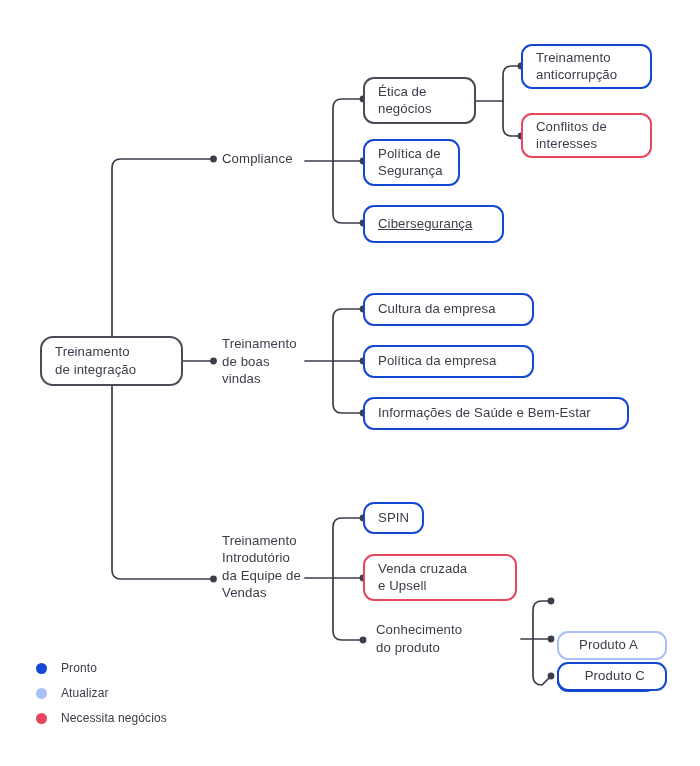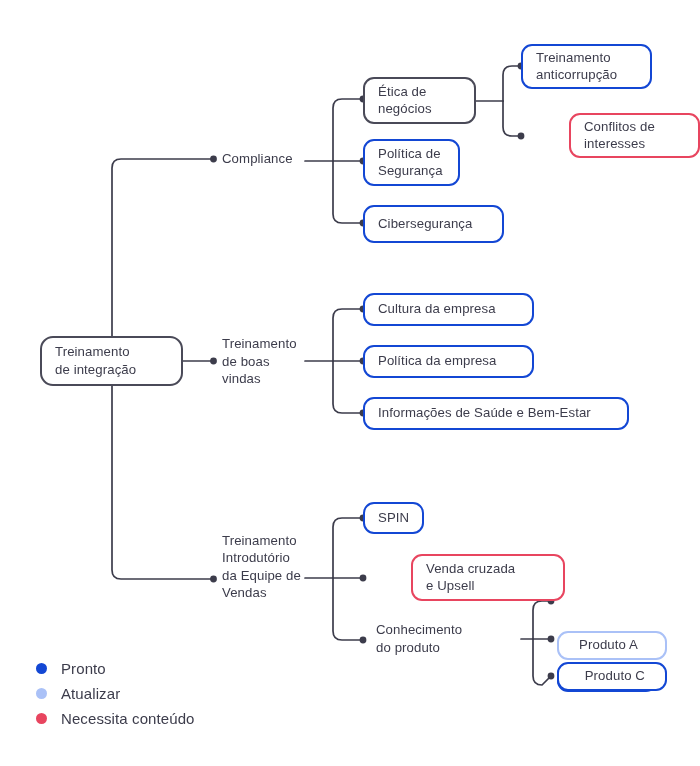--- a/index.html
+++ b/index.html
@@ -47,7 +47,7 @@
   }
   .node.st-ready   { border-color: #1347d4; }
   .node.st-update  { border-color: #aac1f7; margin-top: 44px; }
-  .node.st-needs   { border-color: #e8455f; margin-left: 48px; }
+  .node.st-needs   { border-color: #e8455f; }
   .node.st-neutral { border-color: #4a4a58; }
   .node.plain {
     border: none;

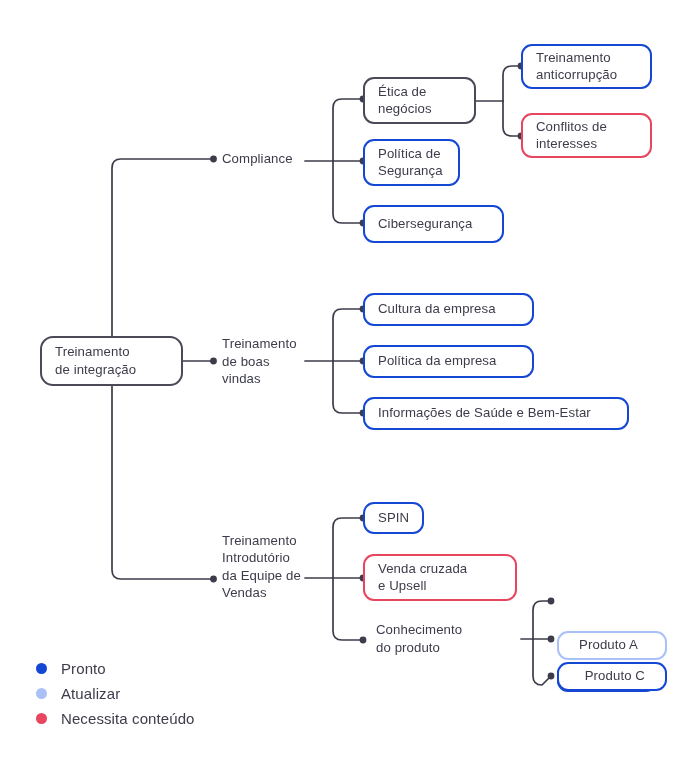--- a/index.html
+++ b/index.html
@@ -180,7 +180,7 @@
 Segurança</span>
   </div>
 
-  <div class="node boxed st-ready" style="left:363px; top:205px; width:141px; height:38px;">
+  <div class="node boxed st-ready" style="left:363px; top:205px; width:141px; height:38px;text-decoration:underline;">
     <span>Cibersegurança</span>
   </div>
 

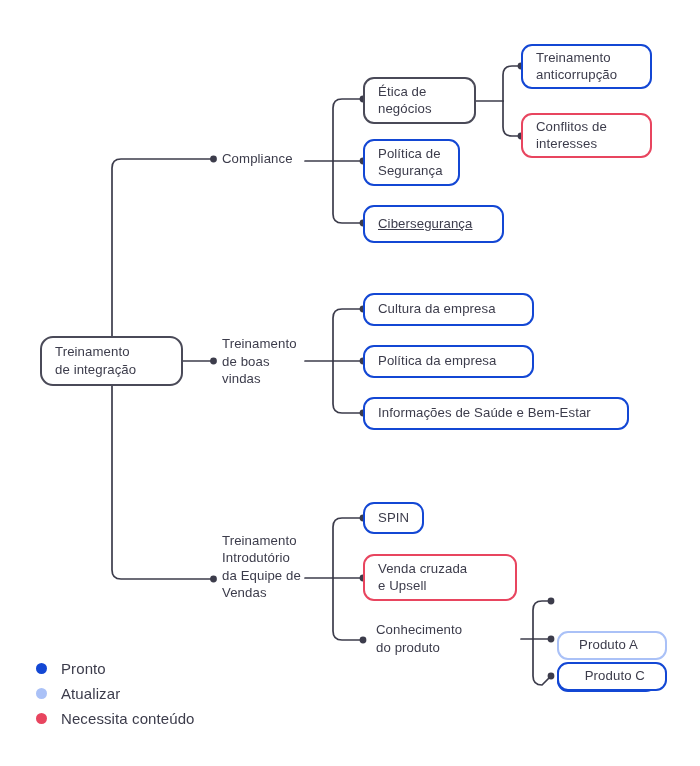--- a/index.html
+++ b/index.html
@@ -79,7 +79,7 @@
     margin-right: 14px;
   }
   .legend-label {
-    font-size: 15px;
+    font-size: 12px;
     color: #3c3c4b;
     letter-spacing: 0.1px;
     line-height: 17px;

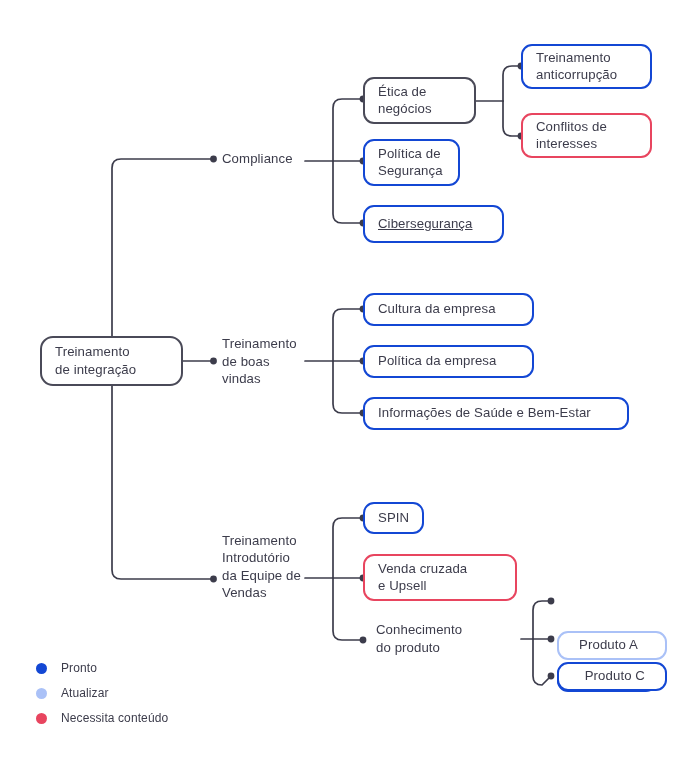--- a/index.html
+++ b/index.html
@@ -243,7 +243,7 @@
     </div>
     <div class="legend-row">
       <span class="legend-dot" style="background:#e8455f;"></span>
-      <span class="legend-label">Necessita conteúdo</span>
+      <span class="legend-label">Necessita negócios</span>
     </div>
   </div>
 

